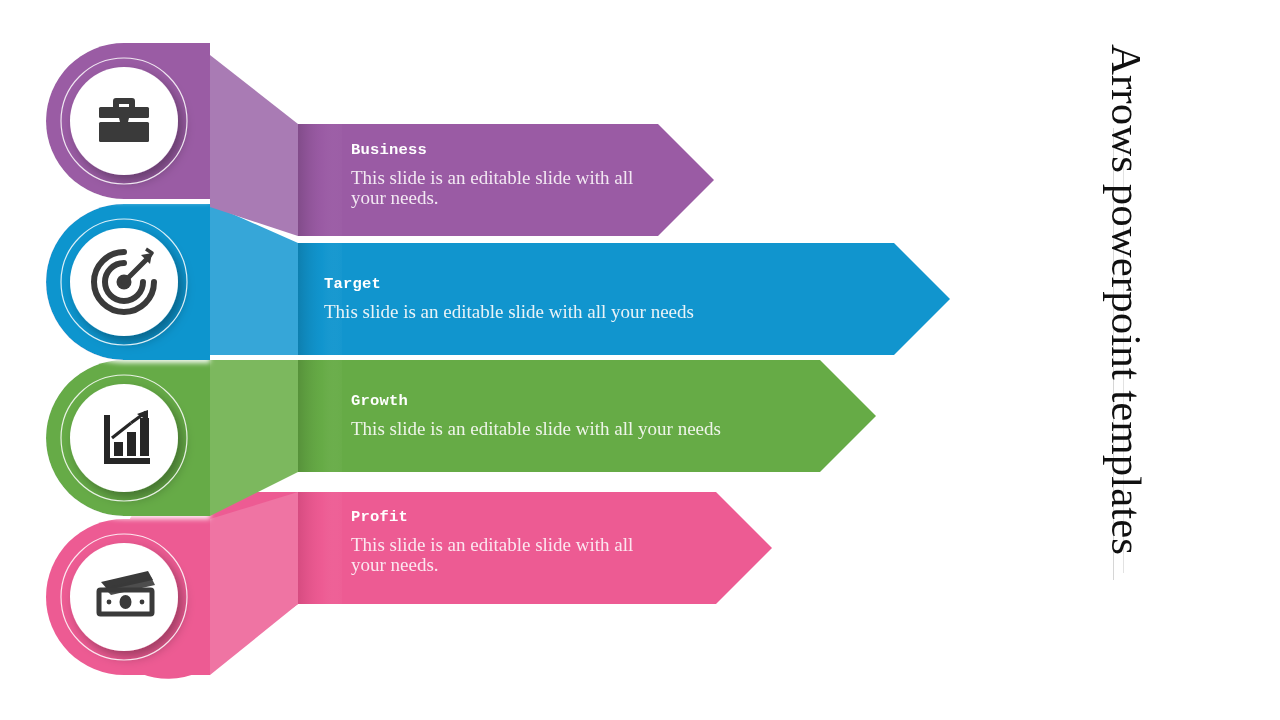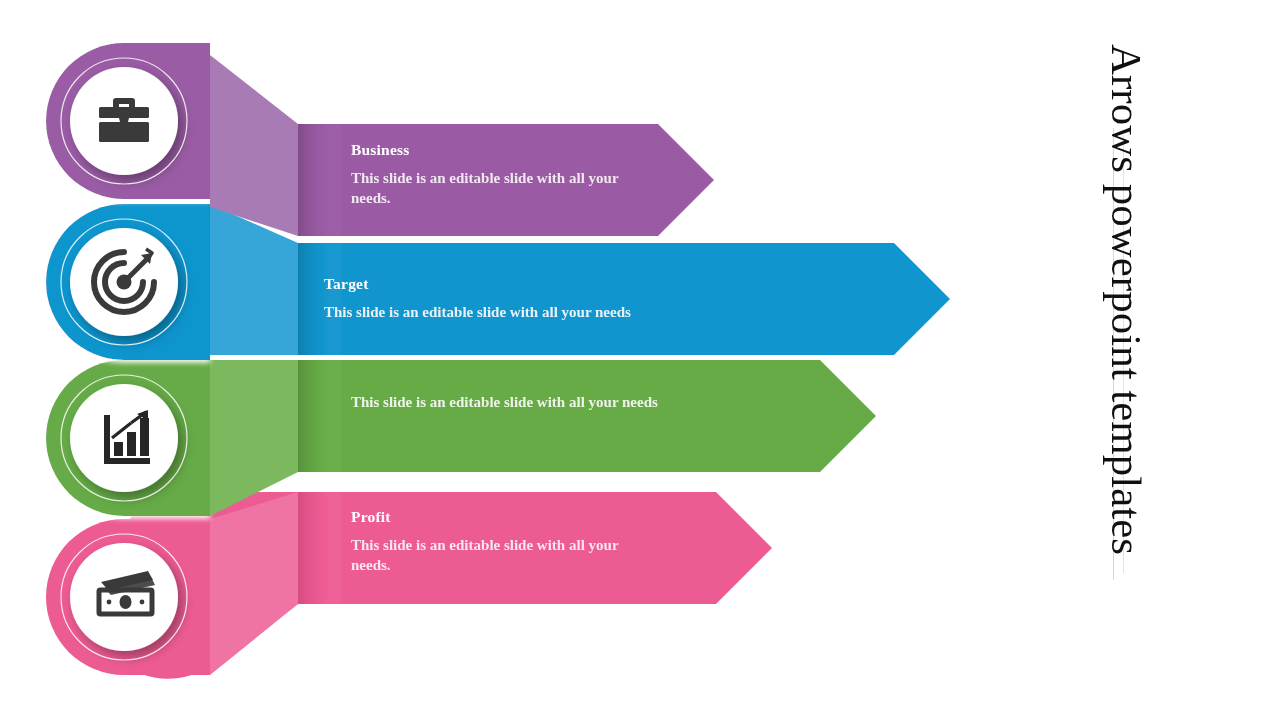--- a/index.html
+++ b/index.html
@@ -35,7 +35,7 @@
     color: #ffffff;
   }
   .row-title {
-    font-family: Liberation Serif, serif;
+    font-family: Liberation Mono, monospace;
     font-weight: bold;
     font-size: 15.5px;
     letter-spacing: 0.2px;

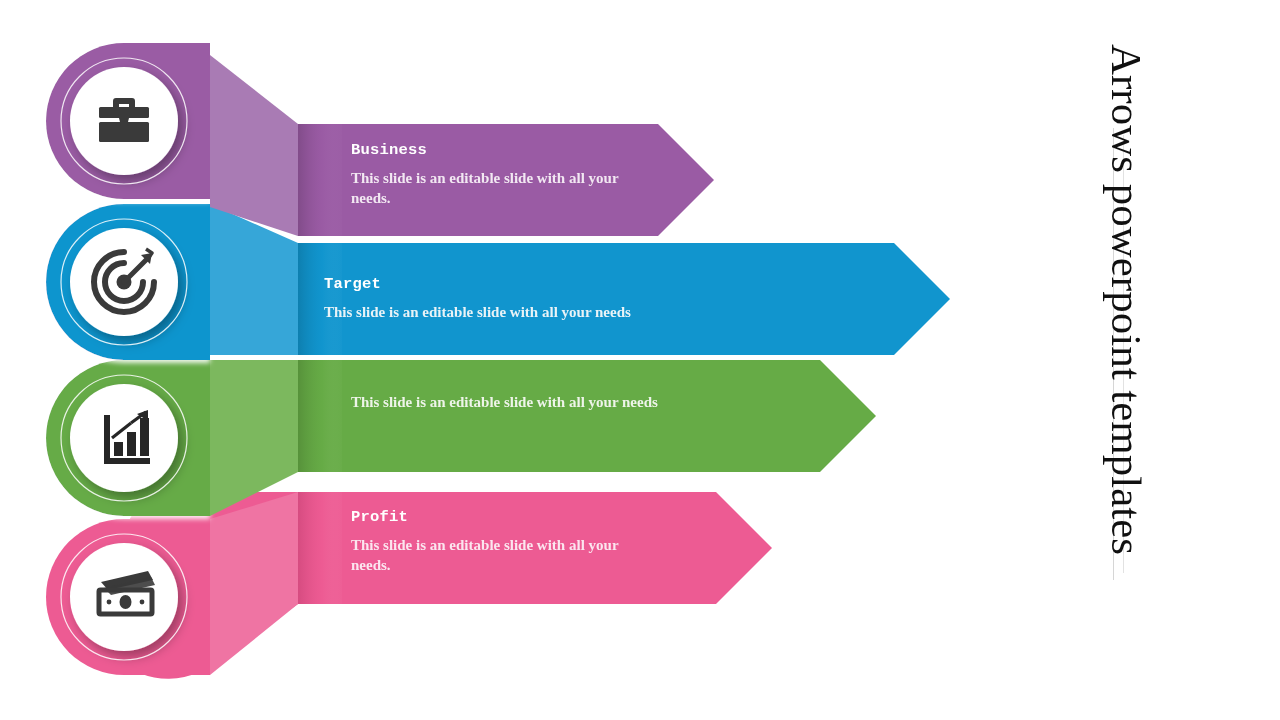--- a/index.html
+++ b/index.html
@@ -44,8 +44,8 @@
   }
   .row-desc {
     font-family: "Liberation Serif", "DejaVu Serif", serif;
-    font-weight: bold;
-    font-size: 15px;
+    font-weight: normal;
+    font-size: 19px;
     line-height: 20px;
     color: #f2e8f2;
   }

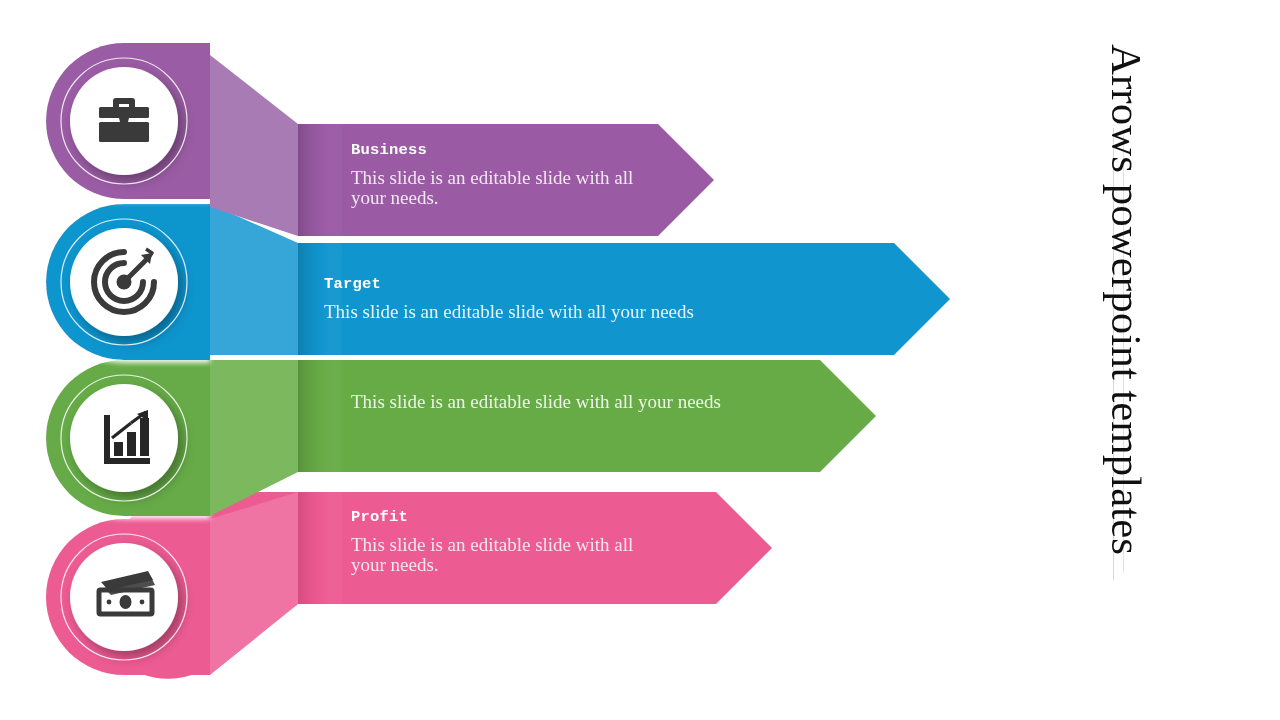--- a/index.html
+++ b/index.html
@@ -242,6 +242,7 @@
   </div>
 
   <div class="row-text" id="text-growth">
+    <div class="row-title">Growth</div>
     <div class="row-desc">This slide is an editable slide with all your needs</div>
   </div>
 

